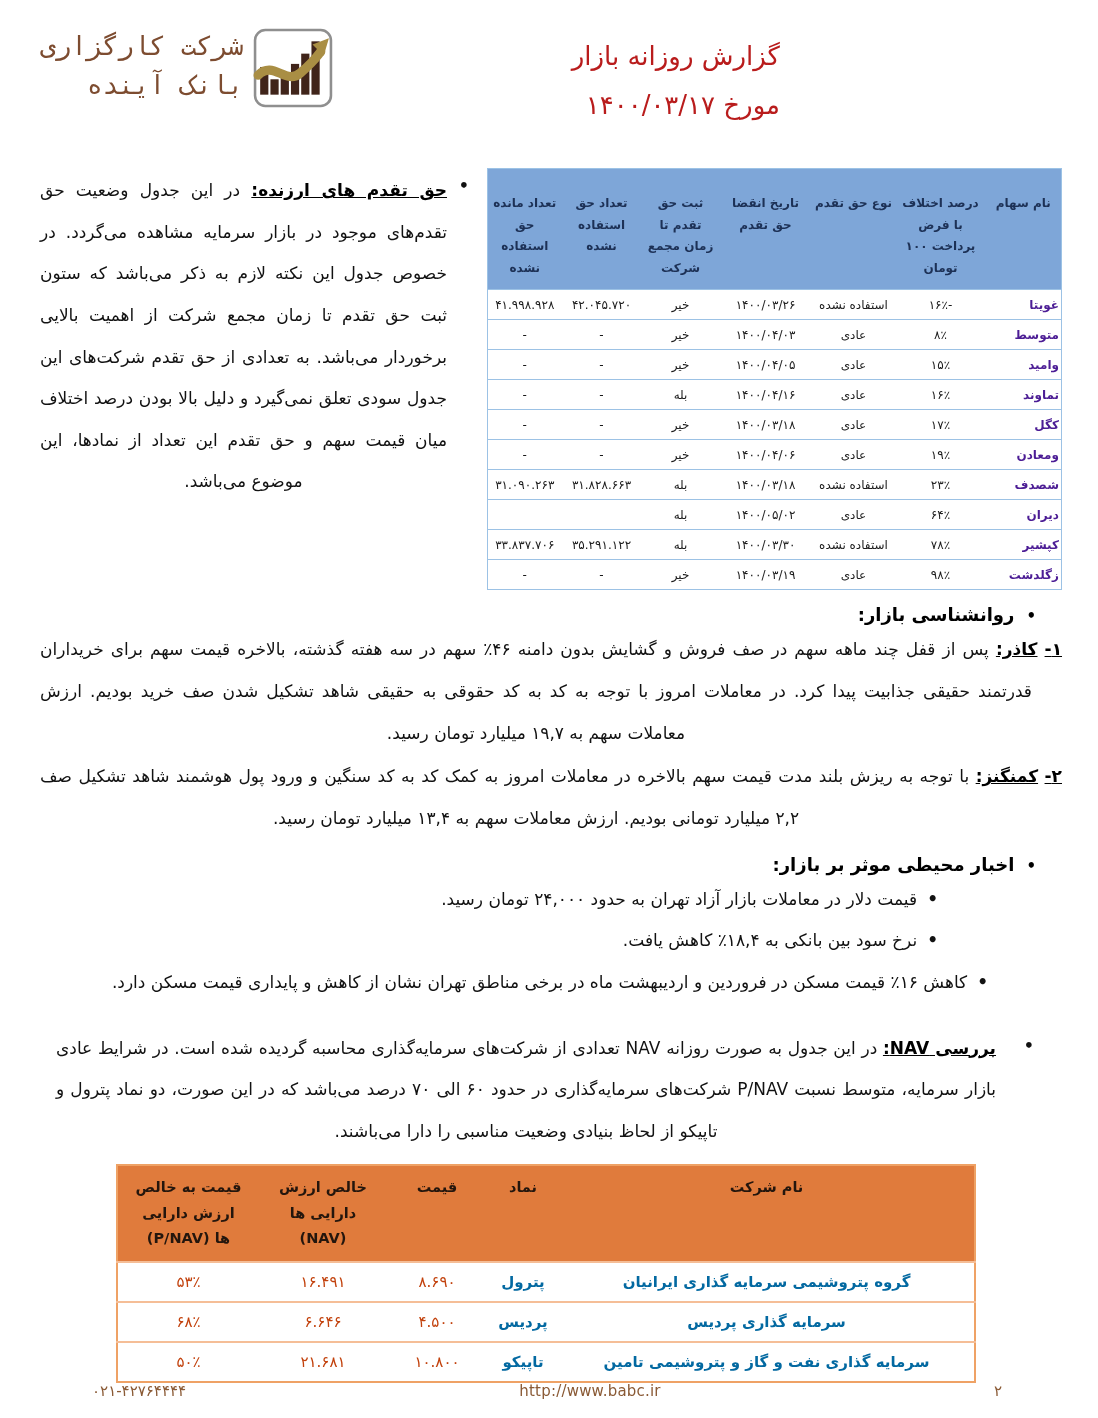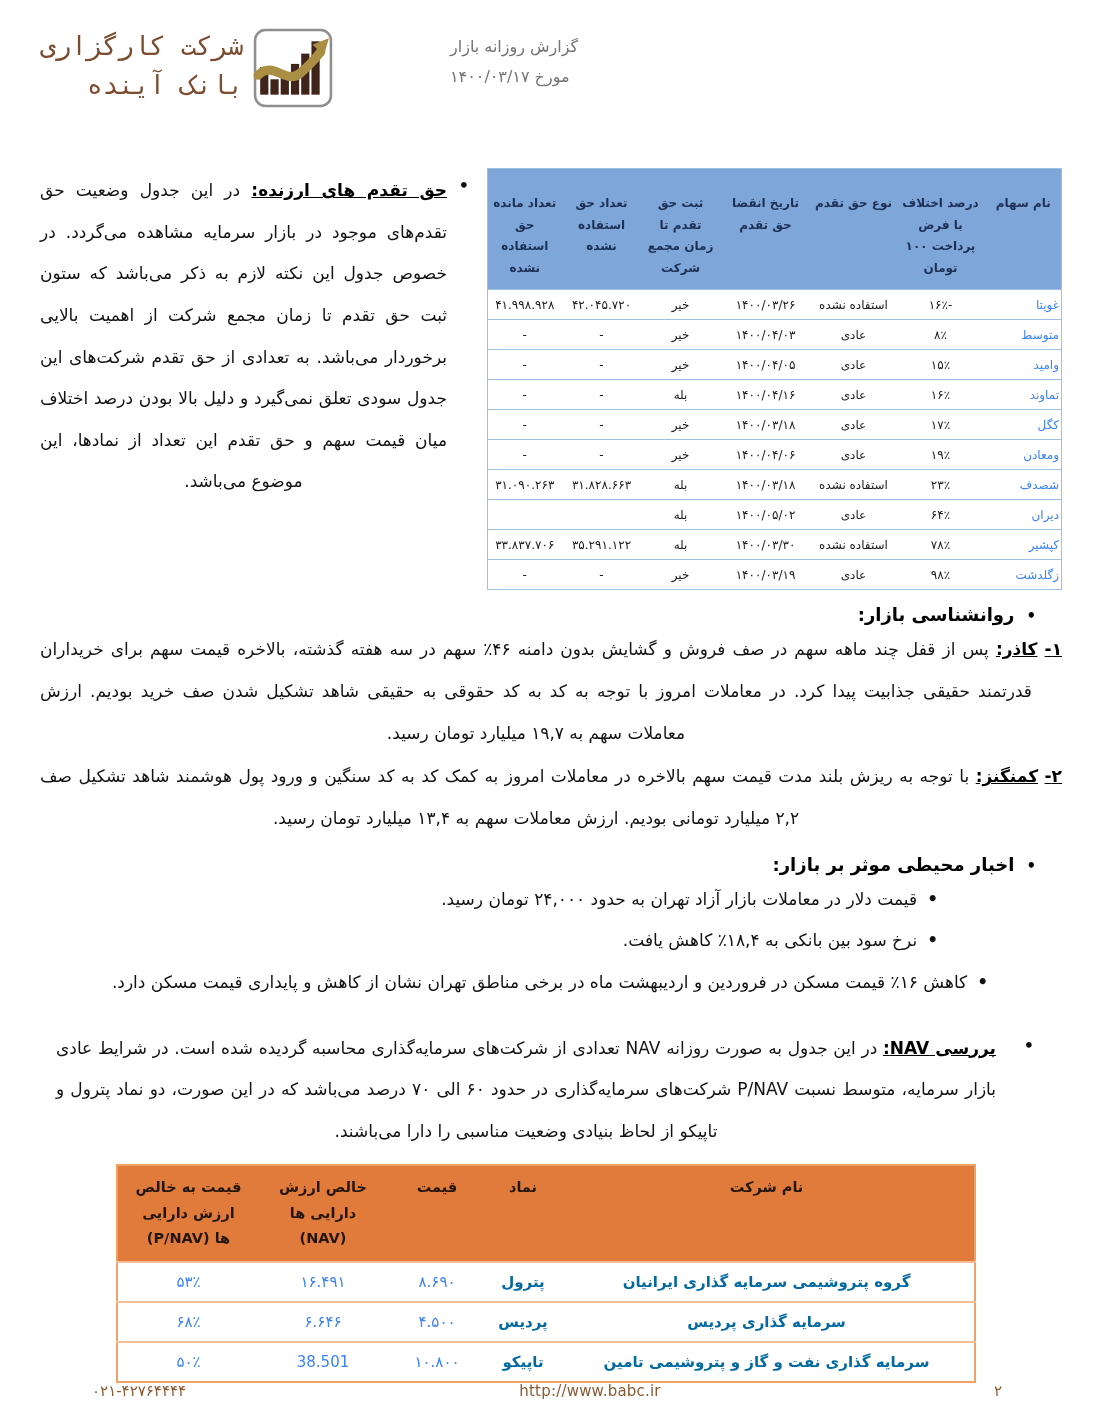--- a/index.html
+++ b/index.html
@@ -11,8 +11,8 @@
   .hdr{position:relative;height:118px;margin-bottom:26px;}
   .brand{position:absolute;top:4px;left:0;display:flex;gap:10px;align-items:center;font-family:Liberation Mono, monospace;}
   .brand-text{text-align:right;color:#7d4c30;font-size:26px;line-height:1.5;white-space:nowrap;}
-  .title-block{position:absolute;top:8px;left:410px;width:330px;text-align:left;
-               color:#737373;font-size:16px;line-height:1.9;}
+  .title-block{position:absolute;top:8px;left:410px;width:330px;text-align:right;
+               color:#b91c1c;font-size:26px;line-height:1.9;}
 
   
   .para{font-size:17px;line-height:2.45;text-align:justify;text-align-last:center;color:#121212;}

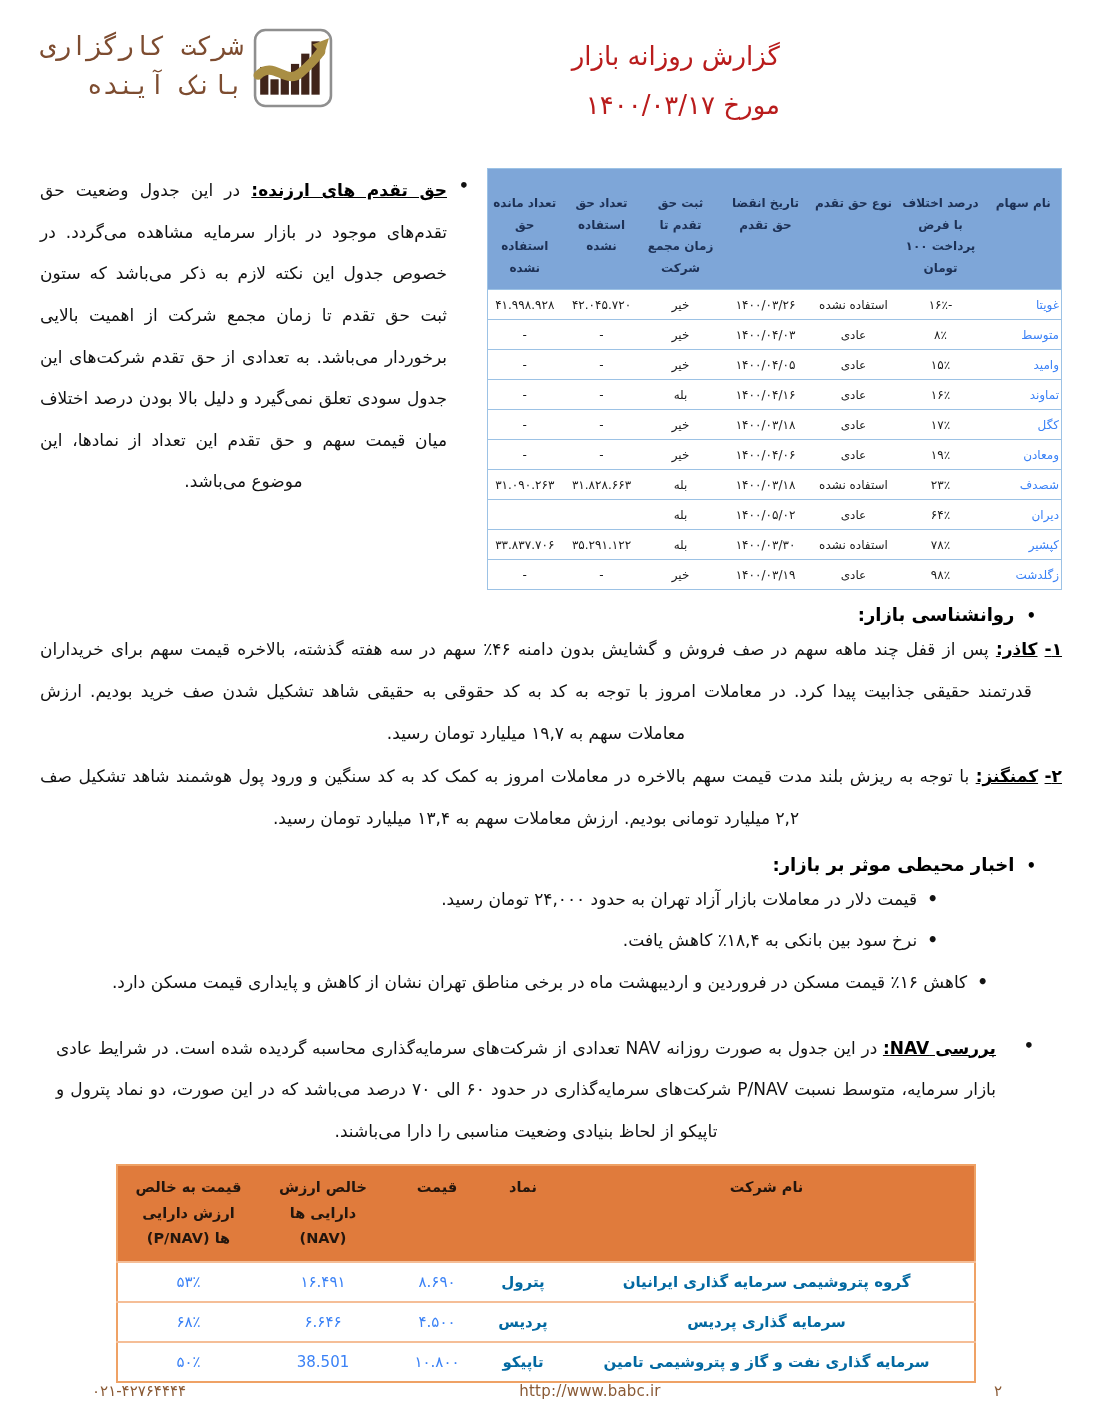--- a/index.html
+++ b/index.html
@@ -30,7 +30,7 @@
          vertical-align:top;text-align:center;line-height:1.8;}
   .t1 td{border-top:1px solid #9CC2E5;background:#fff;text-align:center;padding:6px 2px;
          color:#1a1a1a;line-height:1.35;height:17px;}
-  .t1 td:first-child{font-weight:400;text-align:right;padding-left:0;color:#3b82f6;}
+  .t1 td:first-child{font-weight:700;text-align:right;padding-left:0;color:#4c1d95;}
 
   
   .sec-head{display:flex;gap:12px;align-items:baseline;font-size:18px;font-weight:700;

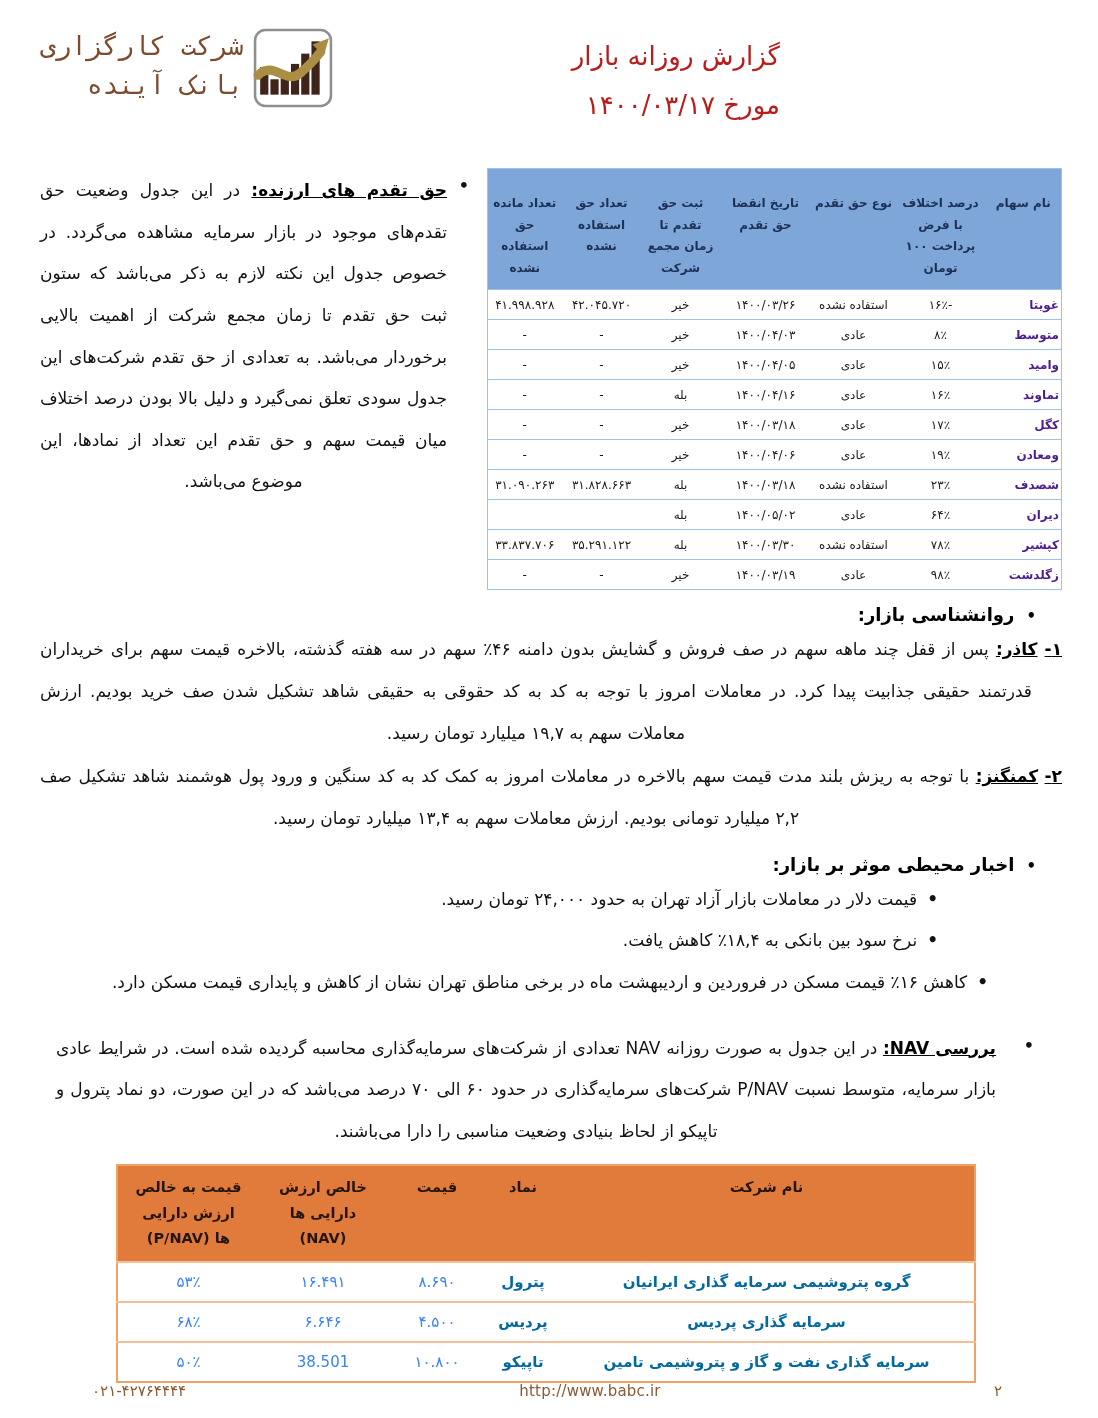--- a/index.html
+++ b/index.html
@@ -54,7 +54,7 @@
            font-size:15px;border:2px solid #EFA265;}
   .t2 th{background:#E07B3C;color:#24160d;font-weight:700;padding:9px 16px;line-height:1.75;
          font-size:14.5px;text-align:center;vertical-align:top;}
-  .t2 td{border-top:2px solid #F5BE97;background:#fff;text-align:center;padding:10px 4px;color:#3b82f6;}
+  .t2 td{border-top:2px solid #F5BE97;background:#fff;text-align:center;padding:10px 4px;color:#c2410c;}
   .t2 td:first-child,.t2 td:nth-child(2){font-weight:700;color:#0369a1;}
 
   

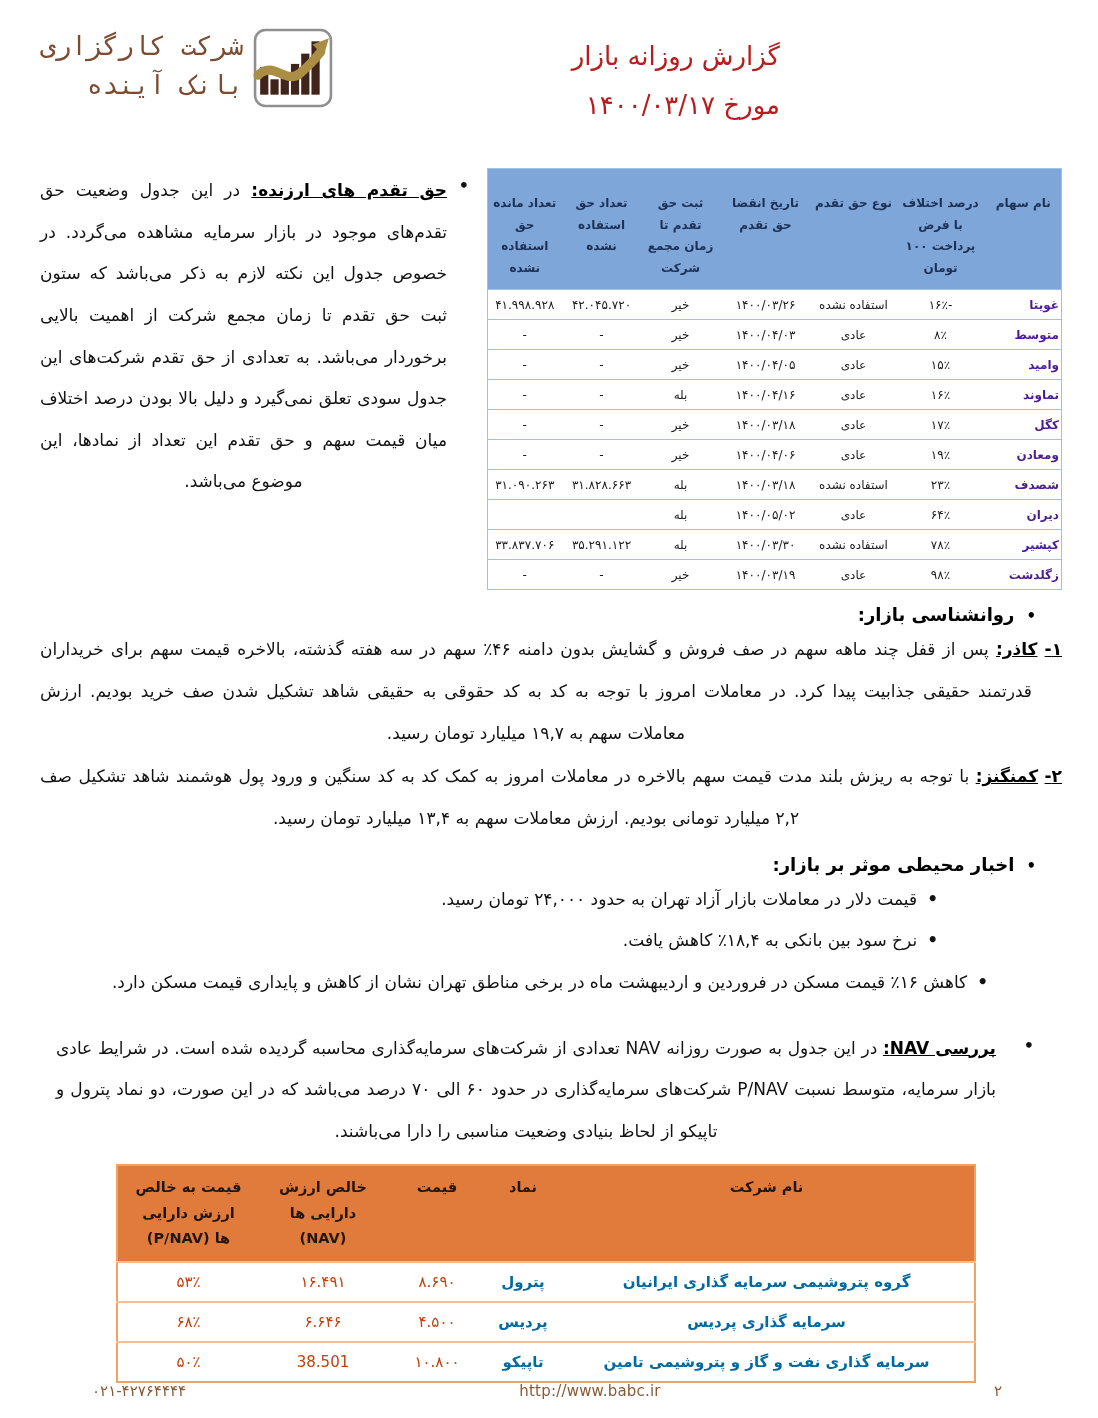--- a/index.html
+++ b/index.html
@@ -272,7 +272,7 @@
           <td>سرمایه گذاری نفت و گاز و پتروشیمی تامین</td>
           <td>تاپیکو</td>
           <td>۱۰.۸۰۰</td>
-          <td>38.501</td>
+          <td>۲۱.۶۸۱</td>
           <td>۵۰٪</td>
         </tr>
       </tbody>

